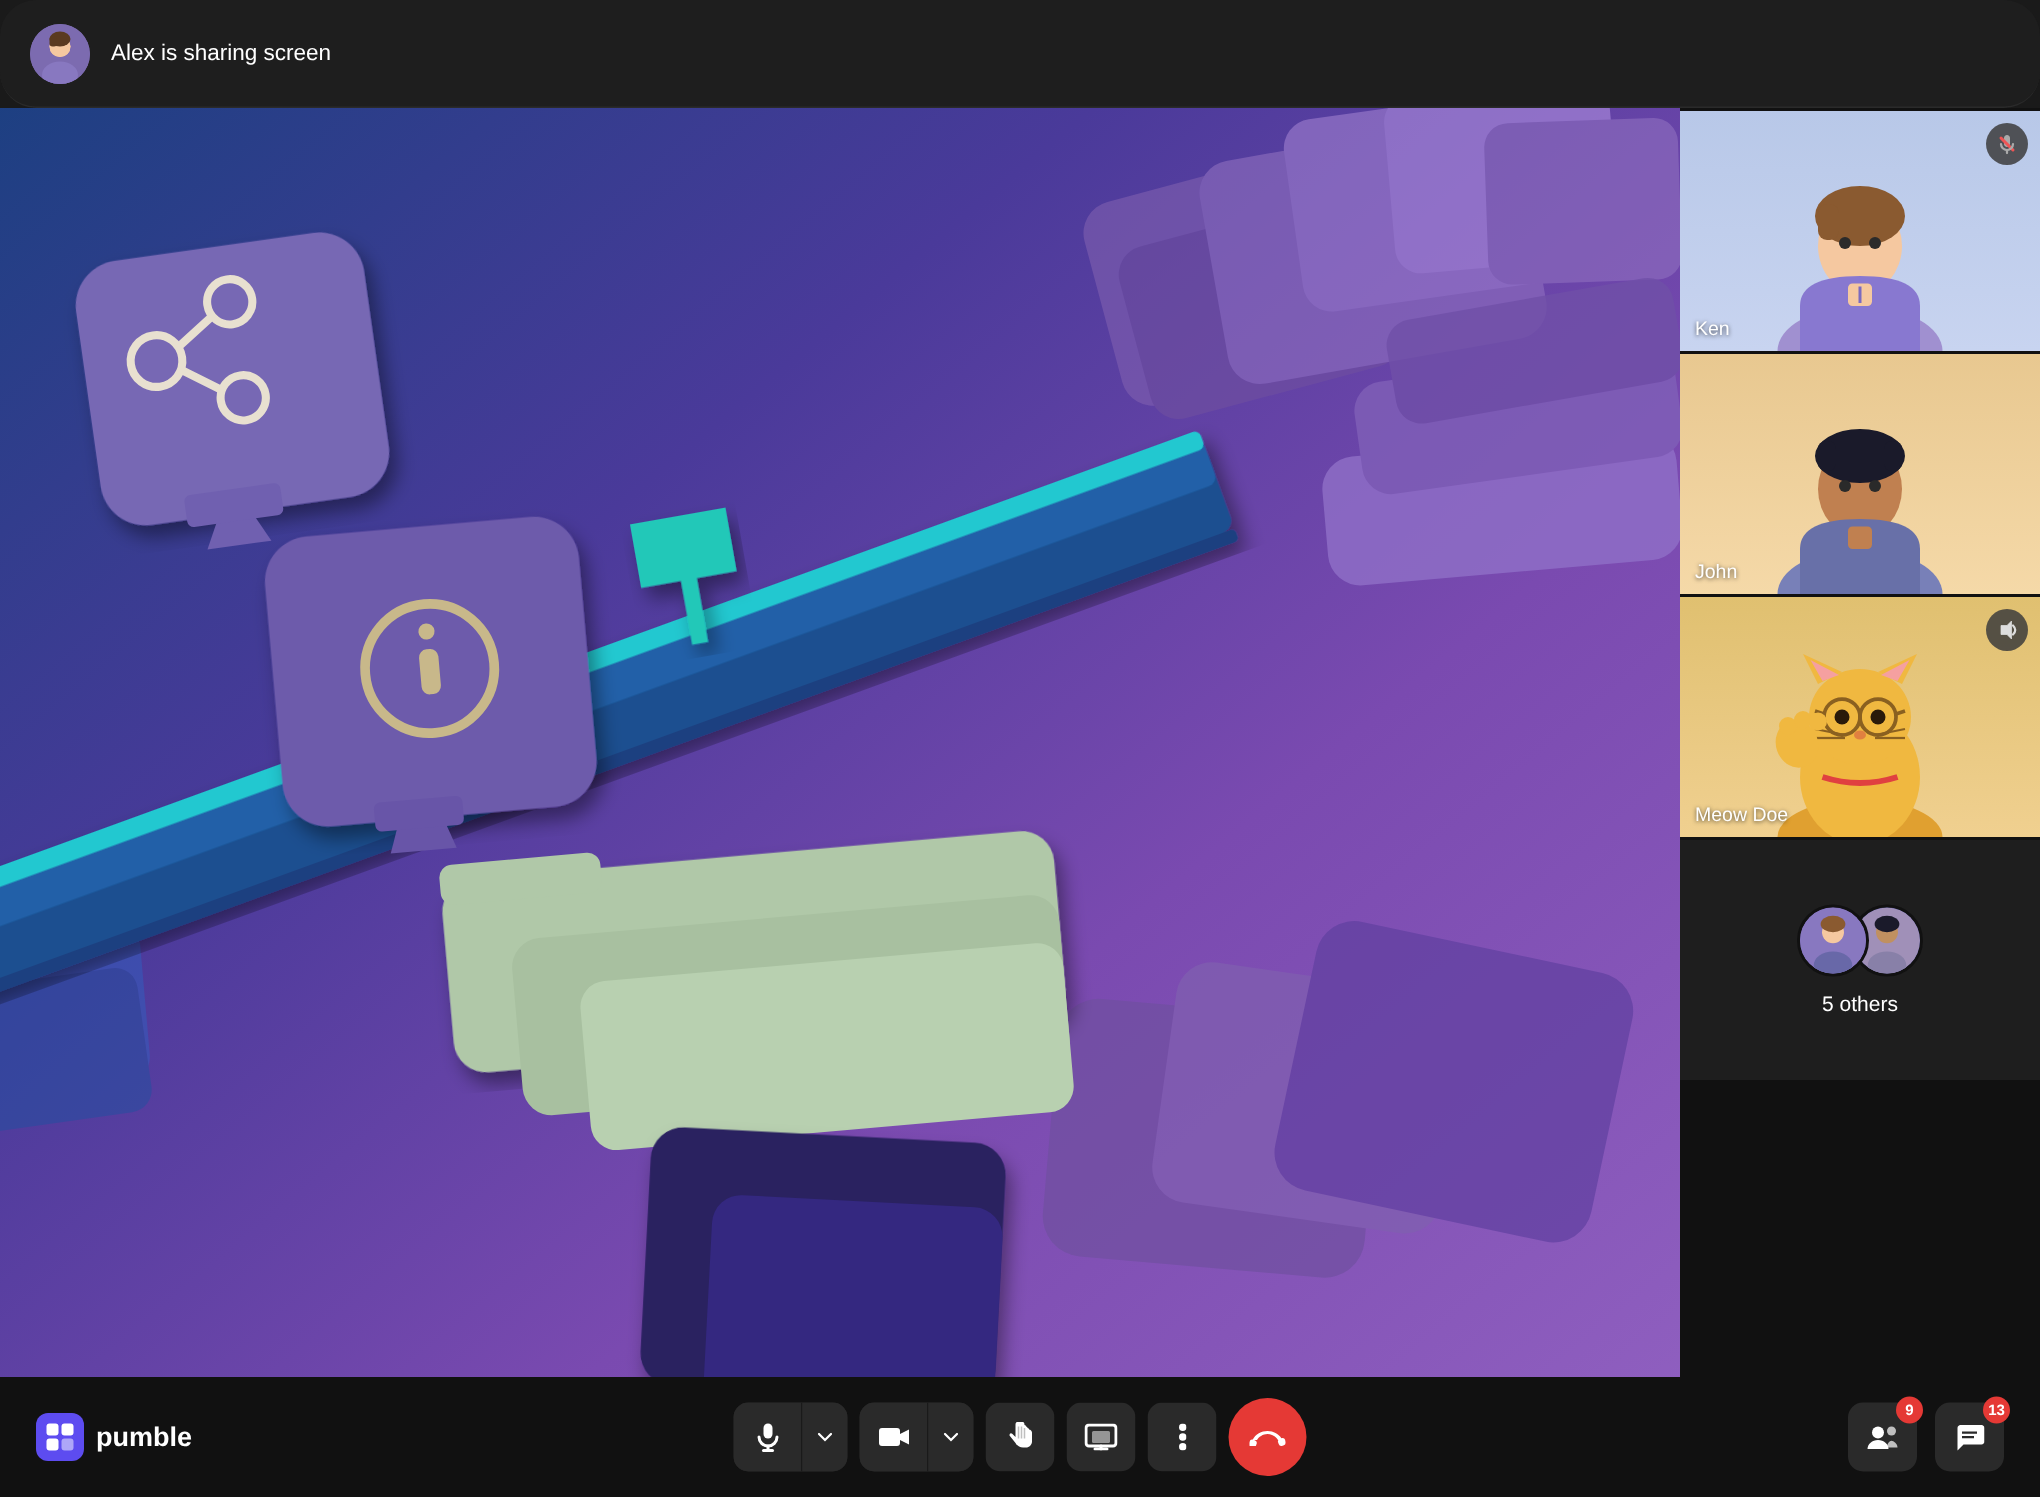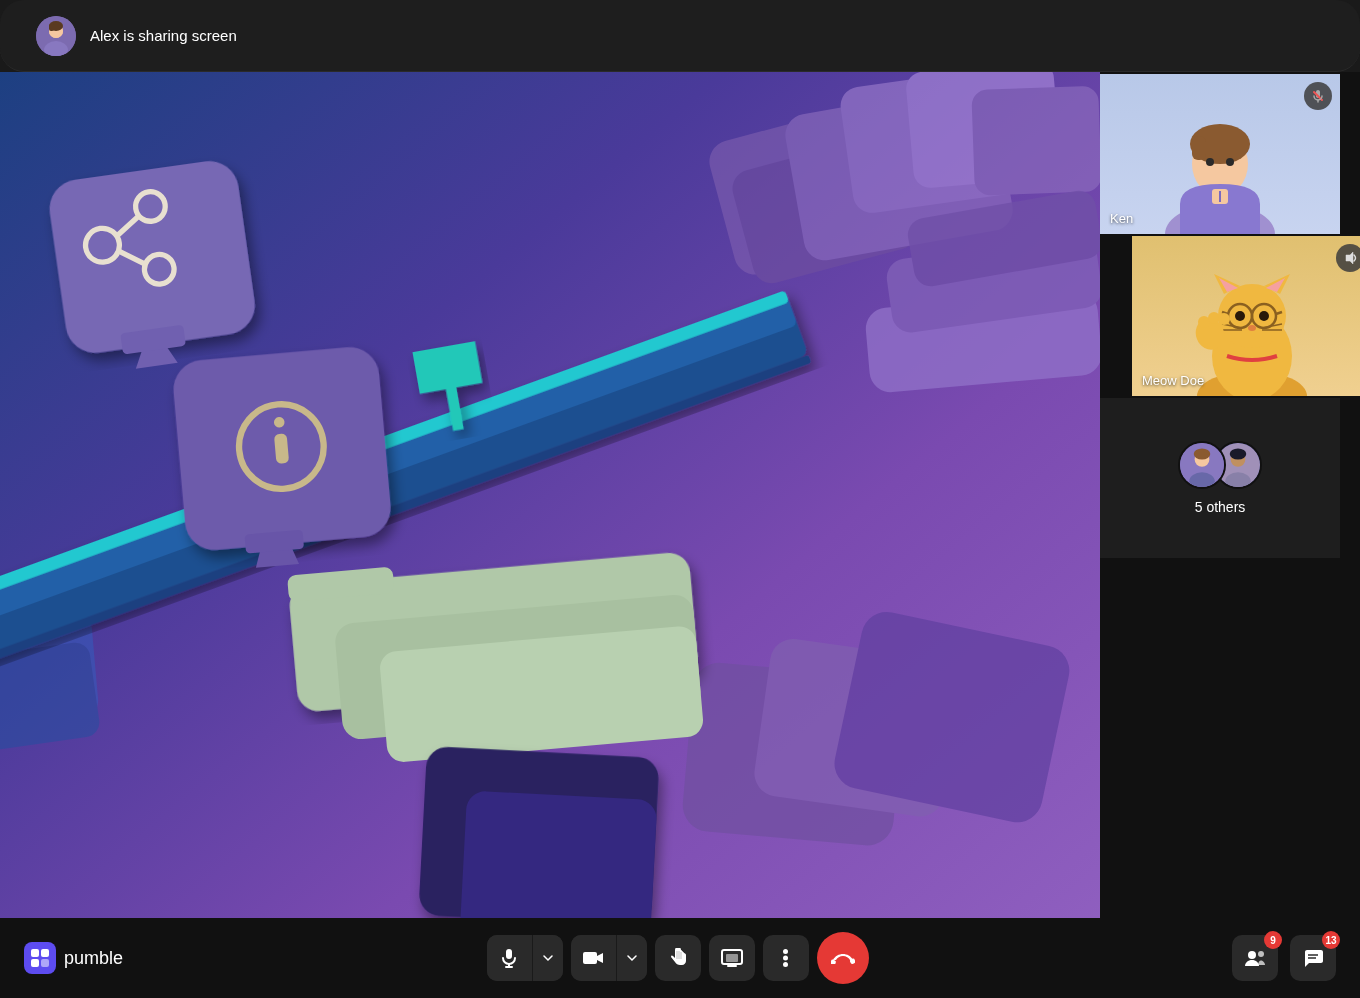--- a/index.html
+++ b/index.html
@@ -19,7 +19,7 @@
       background: #1e1e1e;
       display: flex;
       align-items: center;
-      padding: 0 36px;
+      padding: 0 20px;
       gap: 14px;
       flex-shrink: 0;
       border-bottom: 1px solid #2a2a2a;

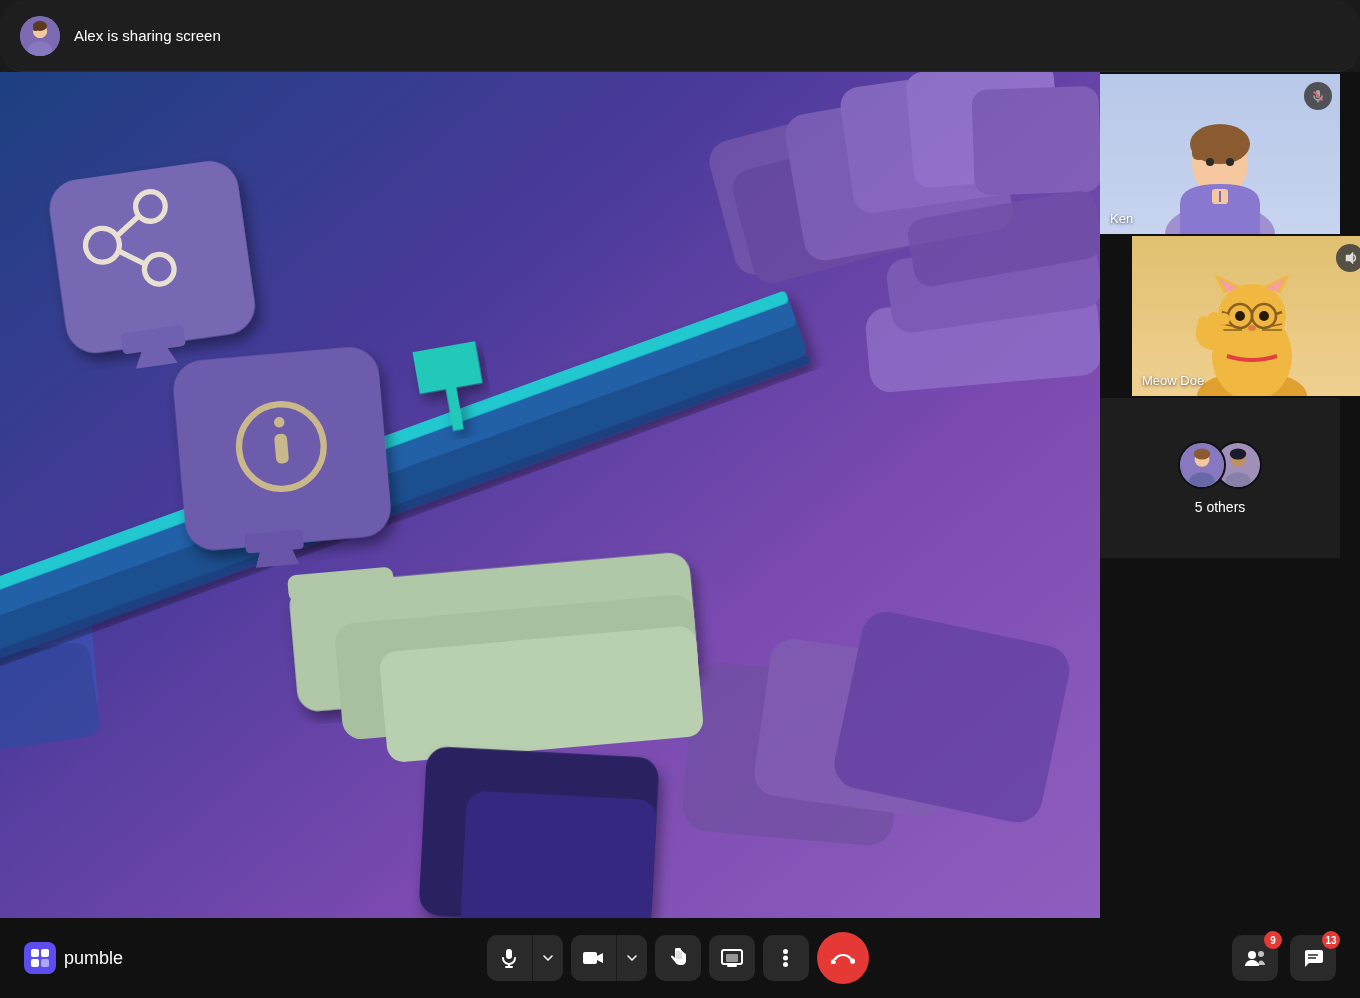--- a/index.html
+++ b/index.html
@@ -66,7 +66,7 @@
 
     
     .sidebar {
-      width: 260px;
+      width: 240px;
       background: #111111;
       display: flex;
       flex-direction: column;
@@ -74,6 +74,7 @@
       padding: 2px 0;
       overflow-y: auto;
       flex-shrink: 0;
+      align-items: flex-end;
     }
 
     .participant-tile {

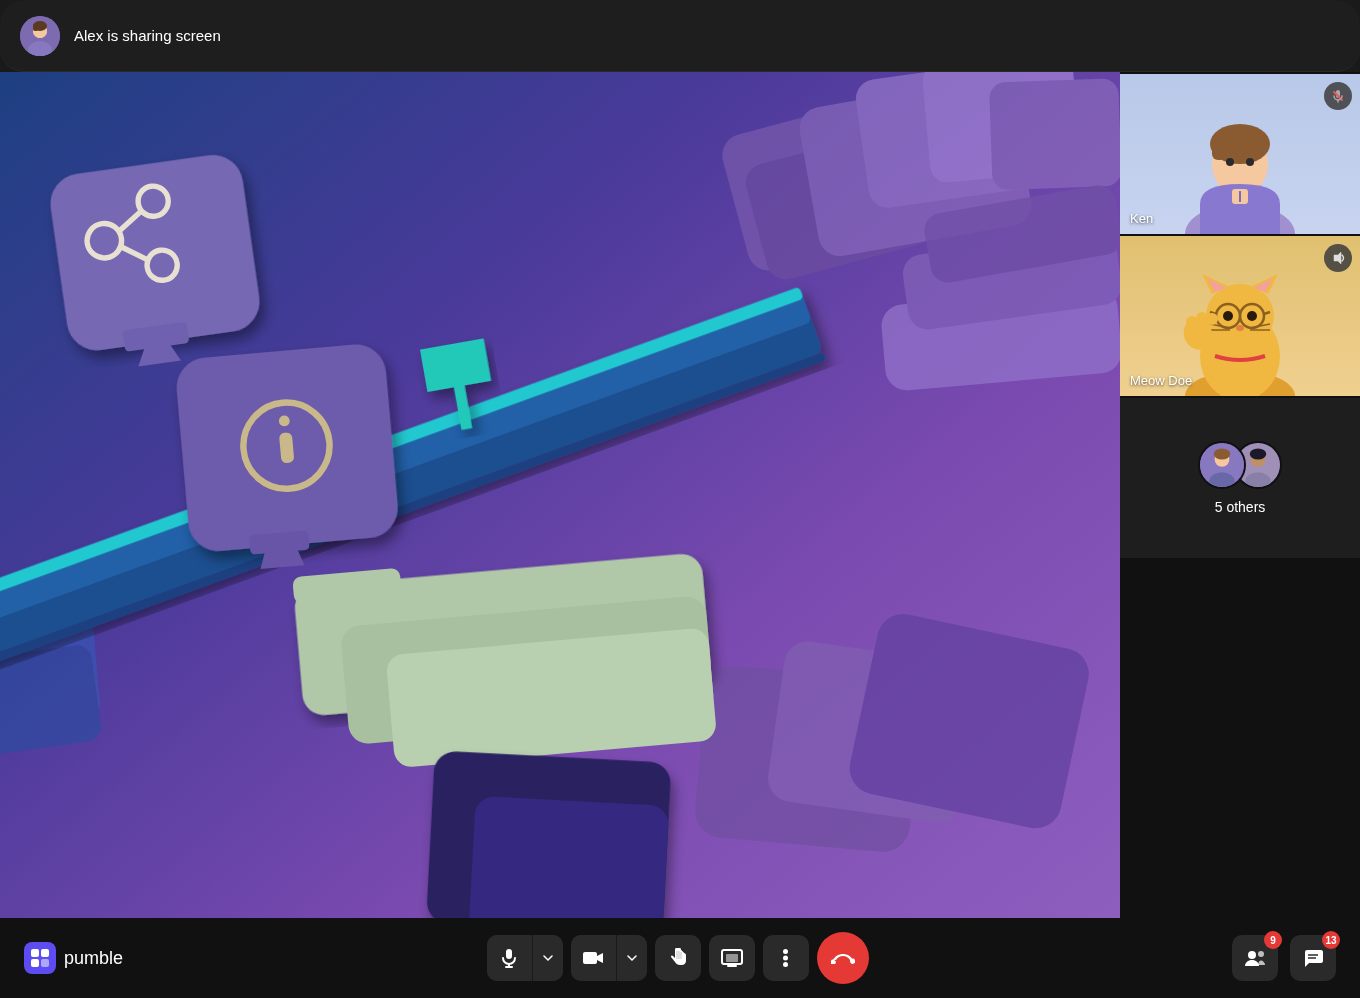--- a/index.html
+++ b/index.html
@@ -462,6 +462,26 @@
       <span class="participant-name">Ken</span>
     </div>
 
+    <div class="participant-tile john">
+      <div class="john-avatar">
+        <svg class="char-svg" viewBox="0 0 180 140">
+
+          <ellipse cx="90" cy="140" rx="55" ry="30" fill="#7880b8"></ellipse>
+          <ellipse cx="90" cy="70" rx="28" ry="32" fill="#c08050"></ellipse>
+
+          <ellipse cx="90" cy="48" rx="30" ry="18" fill="#1a1a2a"></ellipse>
+          <rect x="62" y="38" width="12" height="20" rx="5" fill="#1a1a2a"></rect>
+          <rect x="106" y="38" width="12" height="20" rx="5" fill="#1a1a2a"></rect>
+
+          <circle cx="80" cy="68" r="4" fill="#2a2a2a"></circle>
+          <circle cx="100" cy="68" r="4" fill="#2a2a2a"></circle>
+
+          <path d="M50 110 Q50 90 90 90 Q130 90 130 110 L130 140 L50 140 Z" fill="#6870a8"></path>
+          <rect x="82" y="95" width="16" height="15" rx="3" fill="#c08050"></rect>
+        </svg>
+      </div>
+      <span class="participant-name">John</span>
+    </div>
 
     <div class="participant-tile meow">
       <div class="meow-avatar">

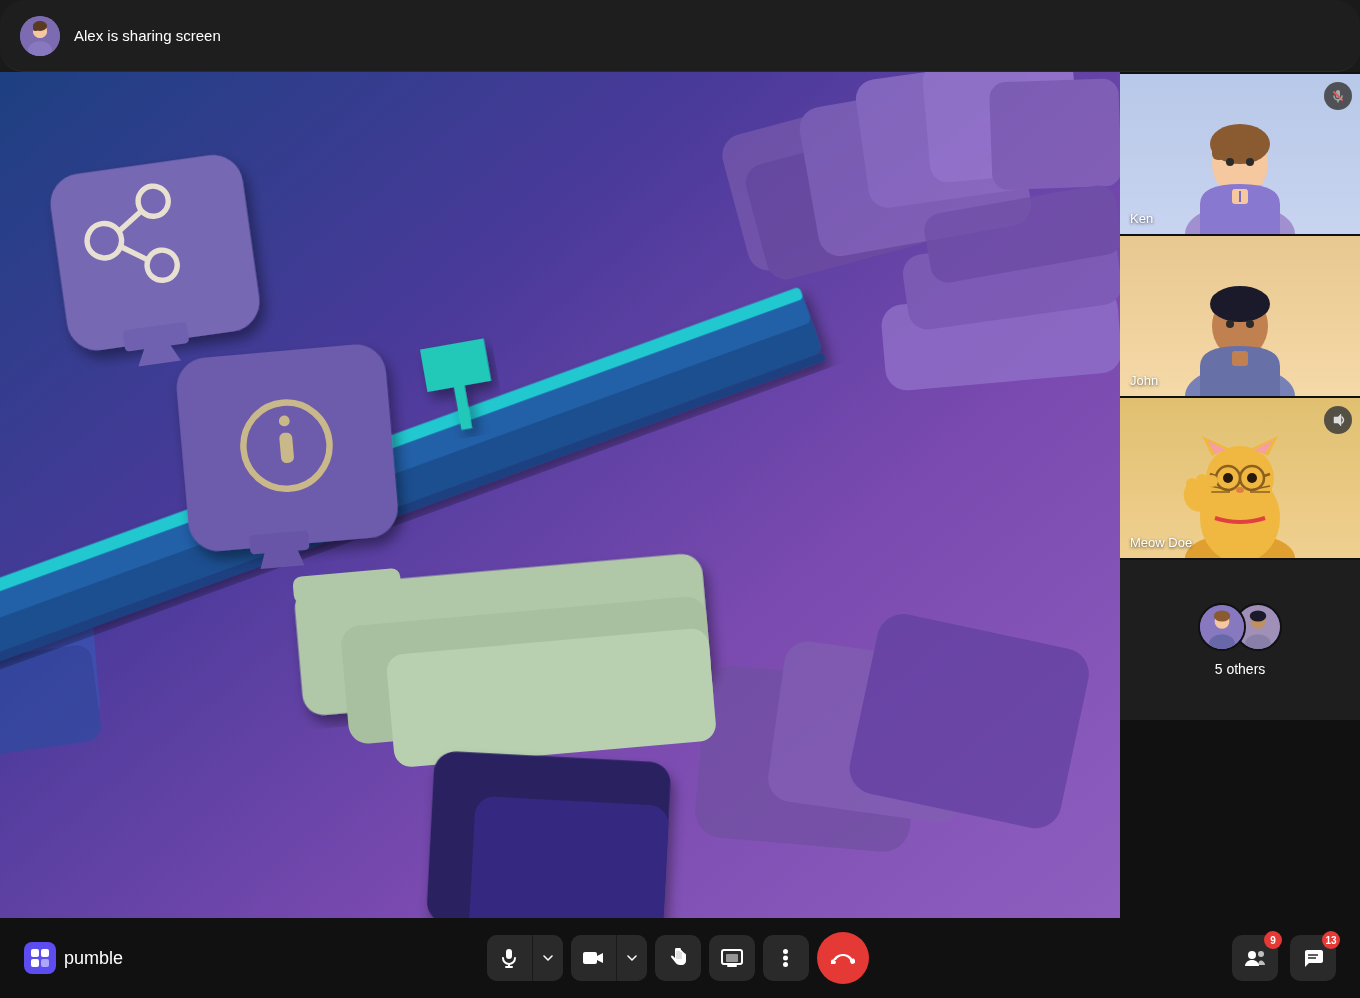--- a/index.html
+++ b/index.html
@@ -155,7 +155,7 @@
     .logo-text {
       color: #ffffff;
       font-size: 18px;
-      font-weight: 400;
+      font-weight: 700;
     }
 
     .toolbar-center {

